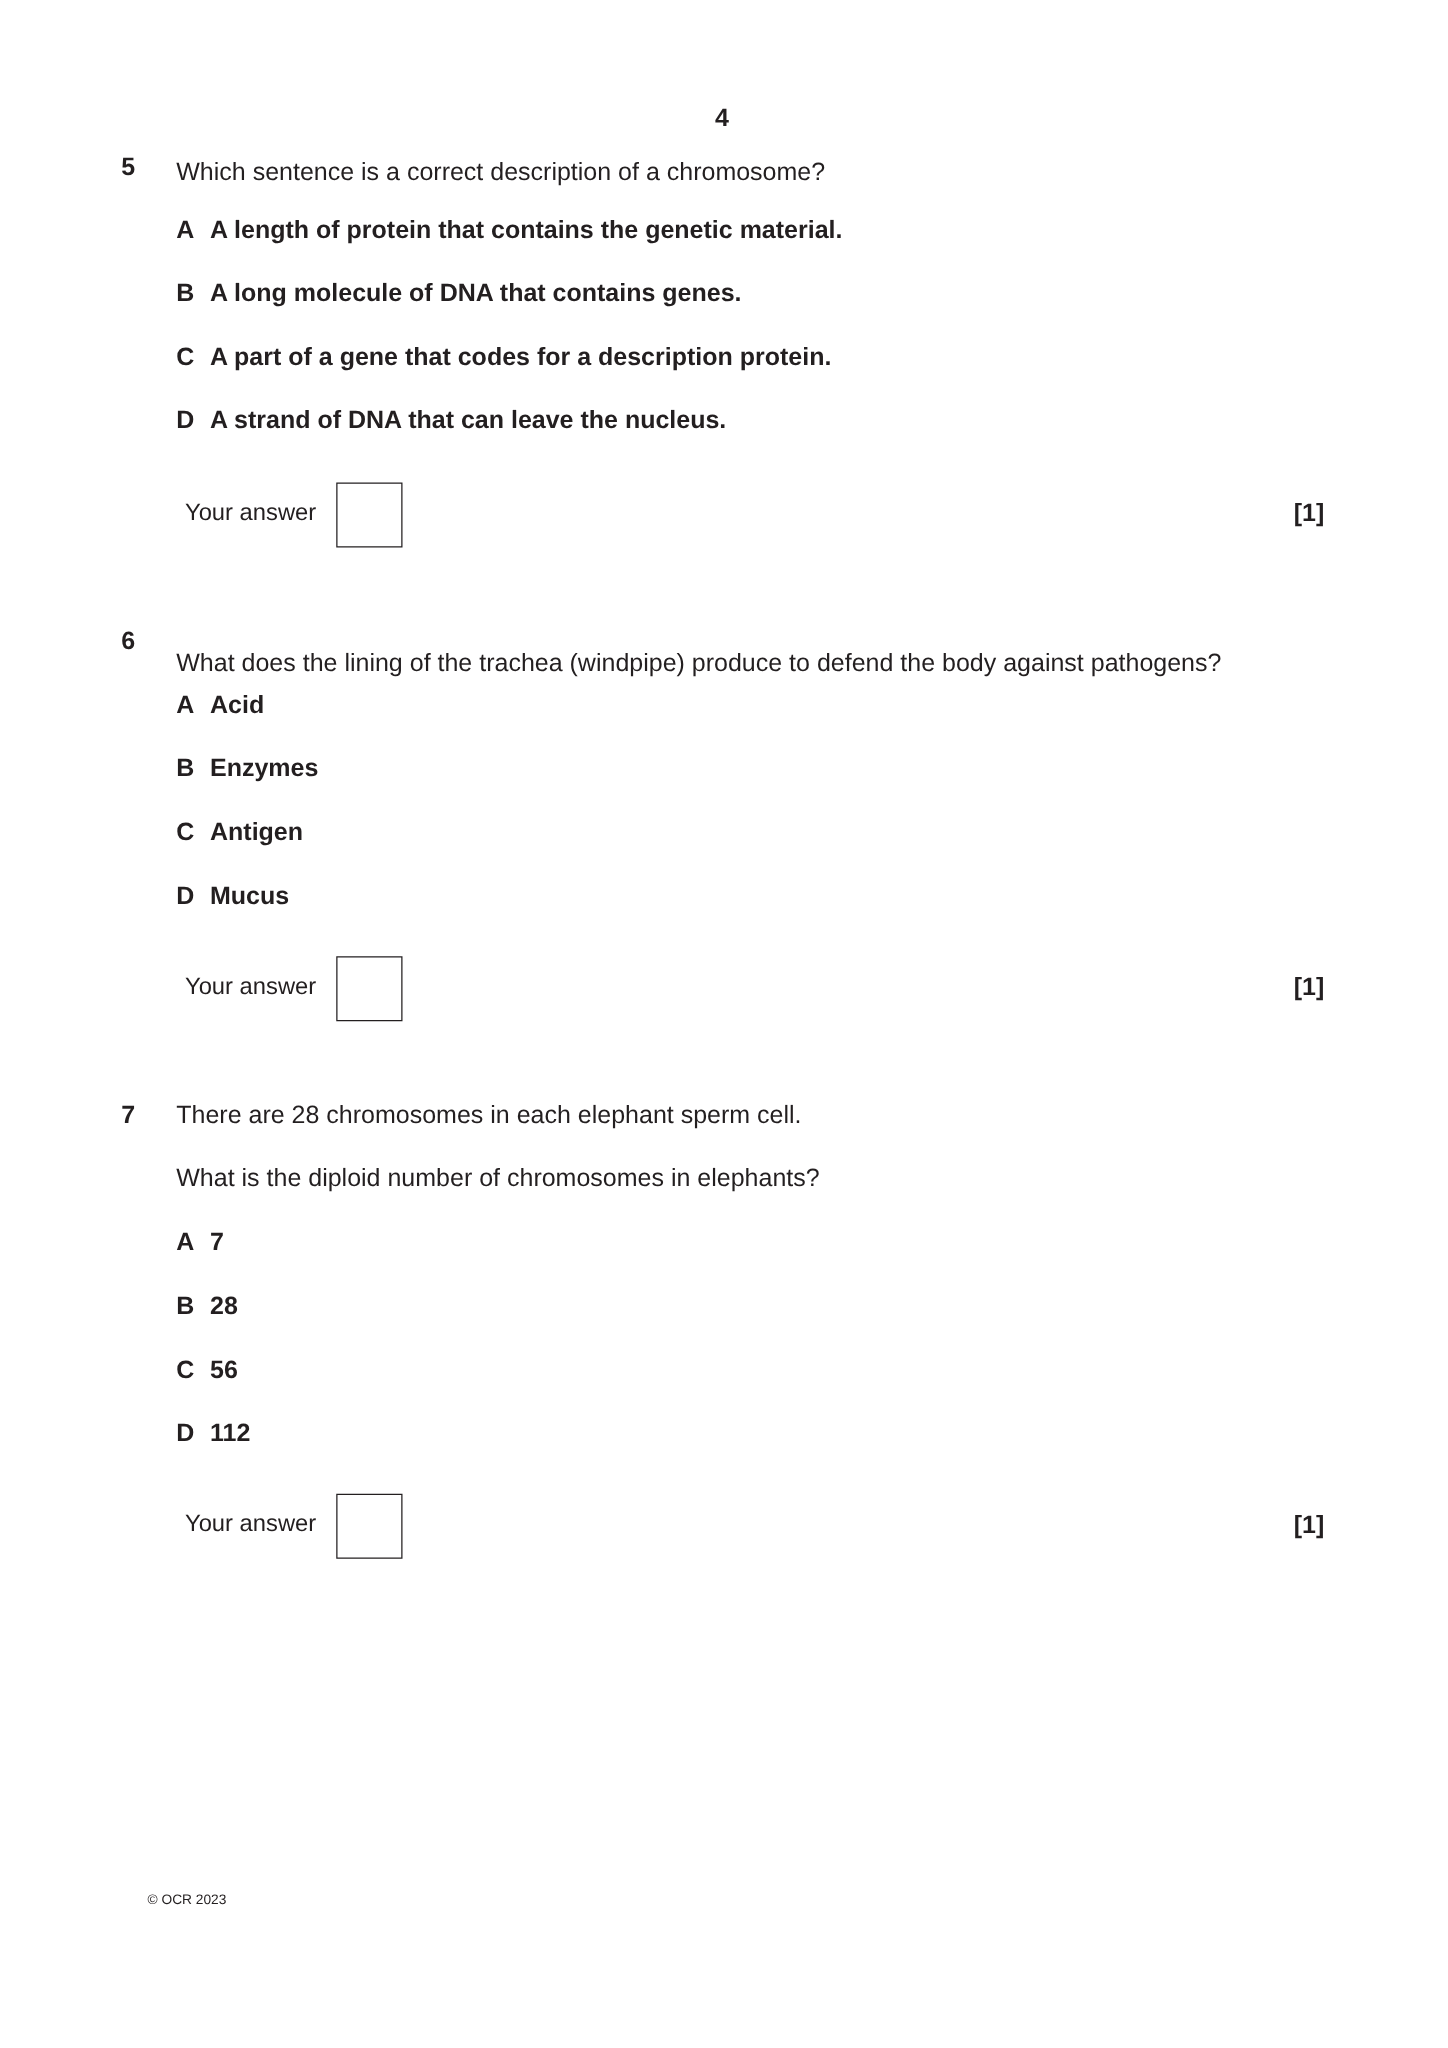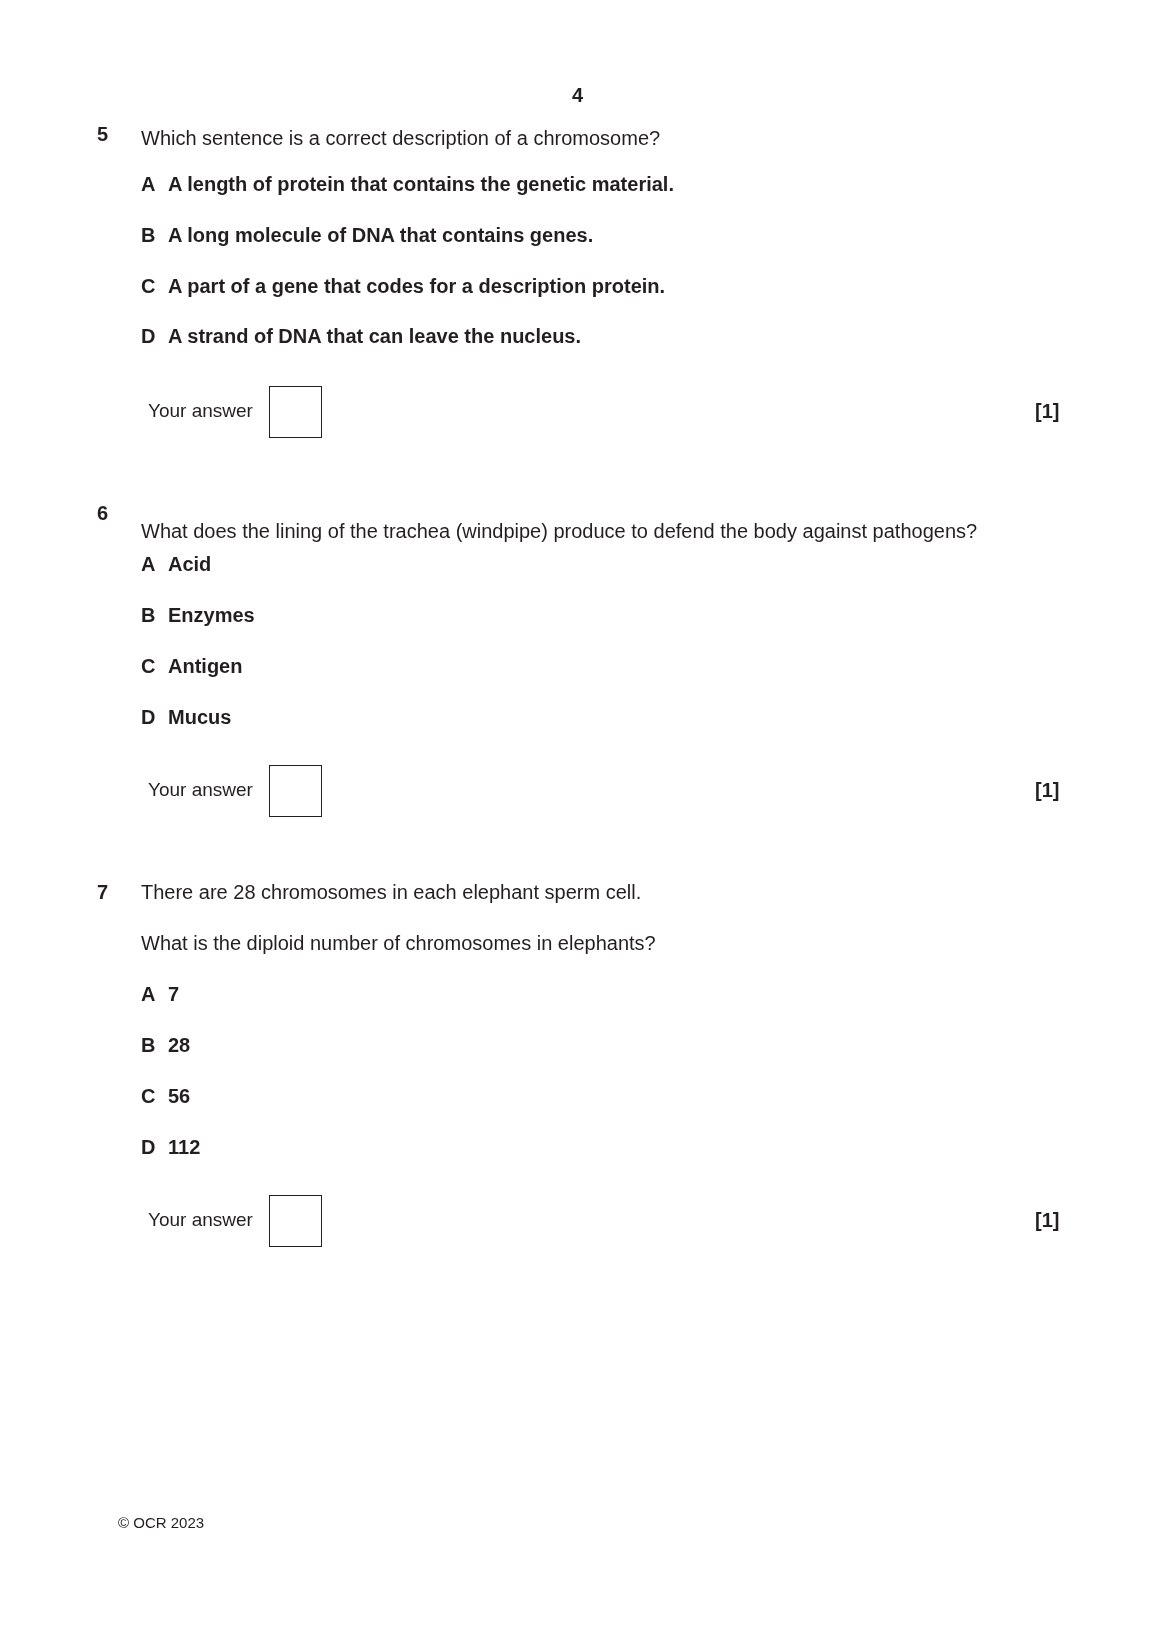--- a/index.html
+++ b/index.html
@@ -19,7 +19,7 @@
       border: 1.2px solid #231f20; box-sizing: border-box; background: #fff;
     }
     .marks { left: 1035px; font-size: 20px; font-weight: bold; }
-    .footer { left: 118px; top: 1514px; font-size: 15px; }
+    .footer { left: 118px; top: 1514px; font-size: 11px; }
   </style>
 </head>
 <body>

